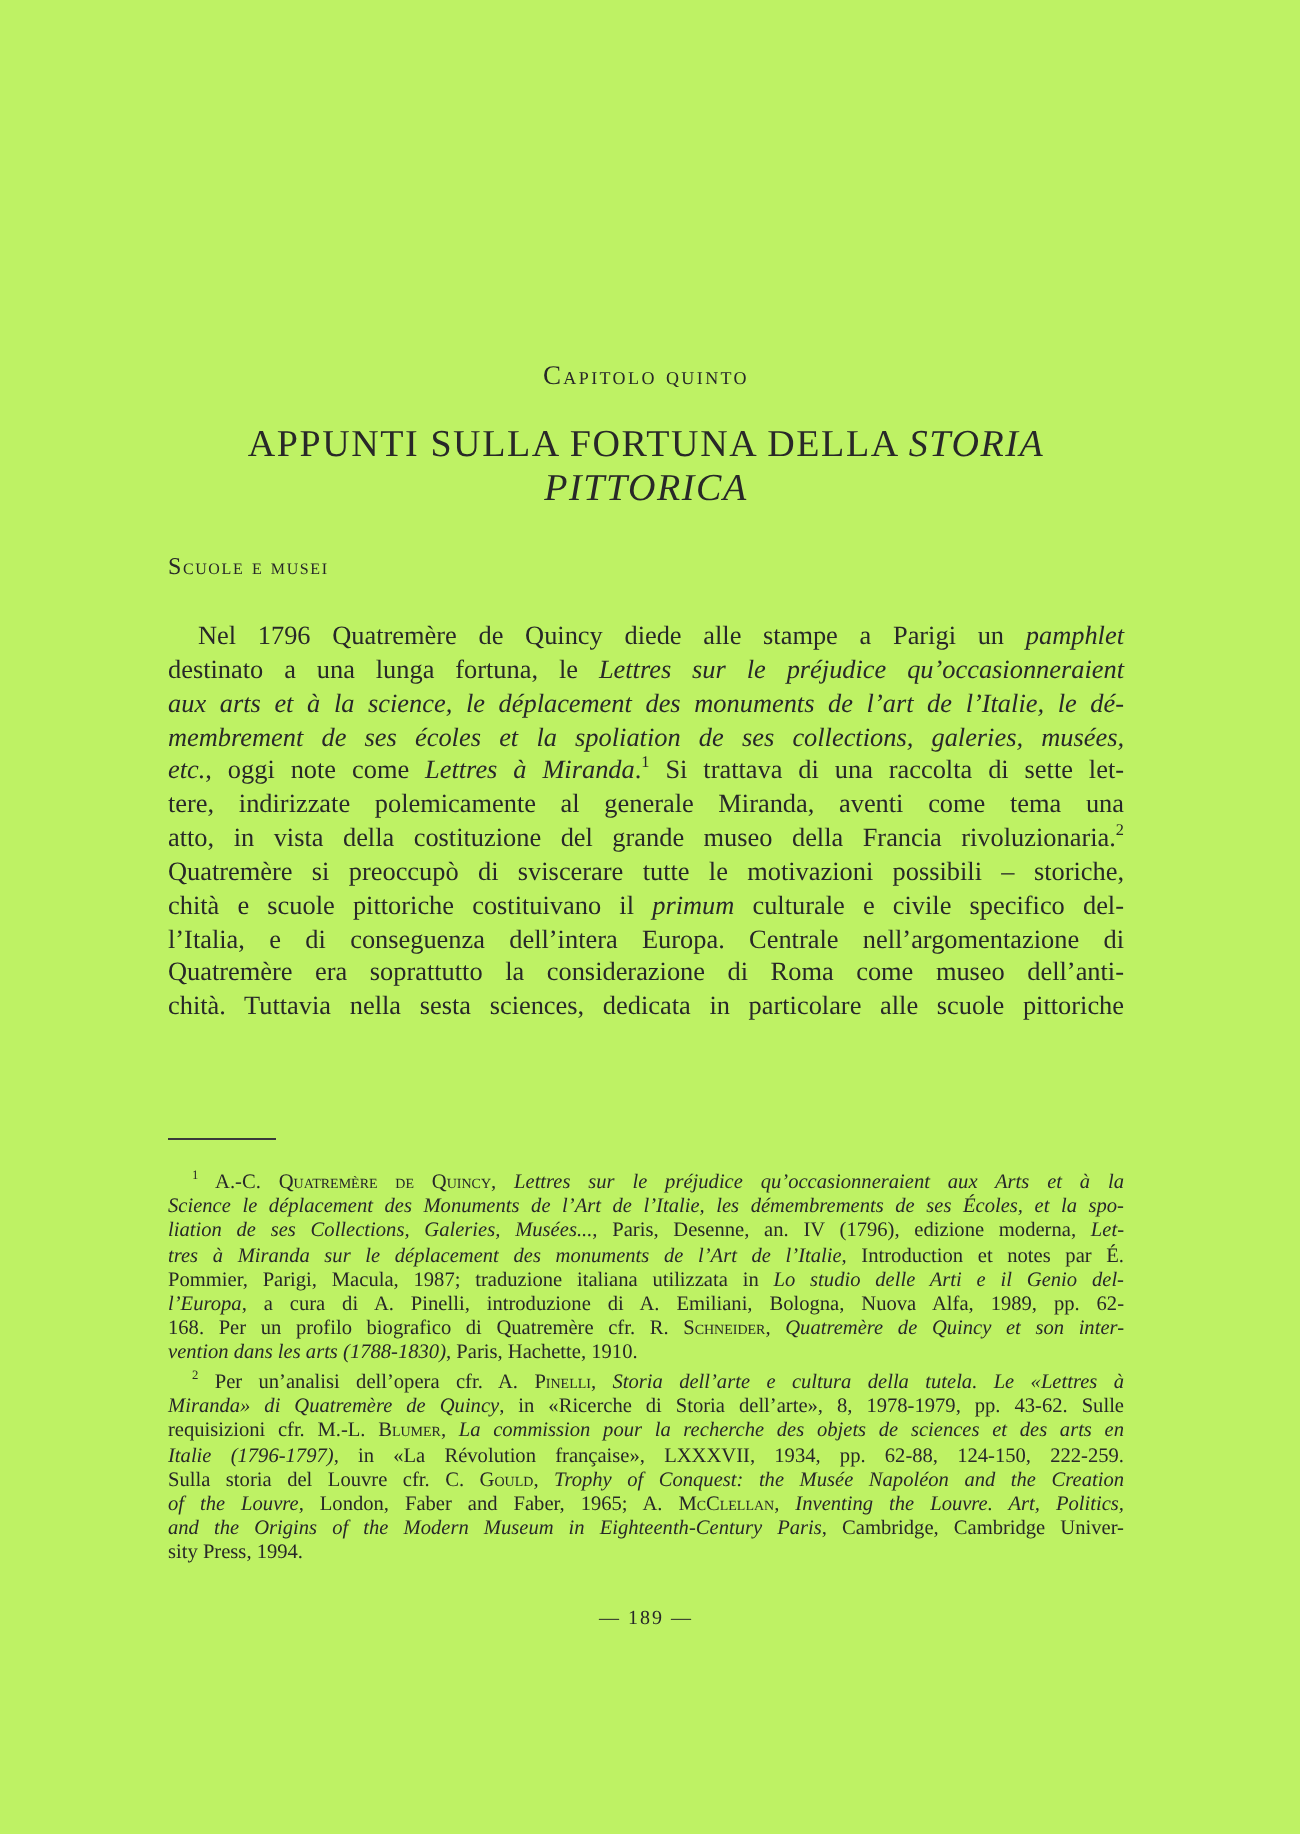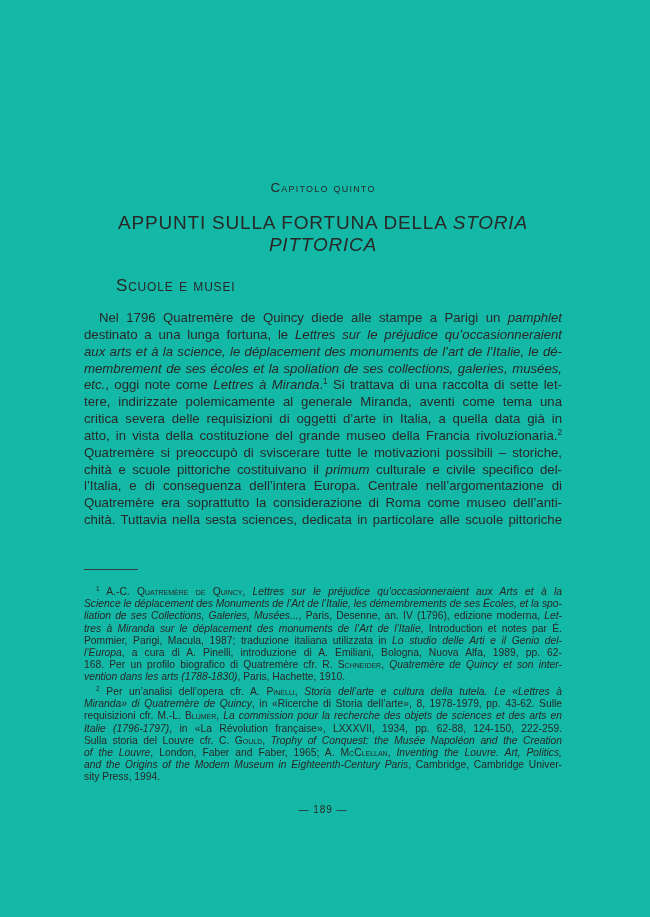--- a/index.html
+++ b/index.html
@@ -7,8 +7,8 @@
     position: relative;
     width: 650px;
     height: 917px;
-    background: #14b8a6;
-    font-family: Liberation Sans, sans-serif;
+    background: #bef264;
+    font-family: Liberation Serif, serif;
     color: #282828;
     overflow: hidden;
   }

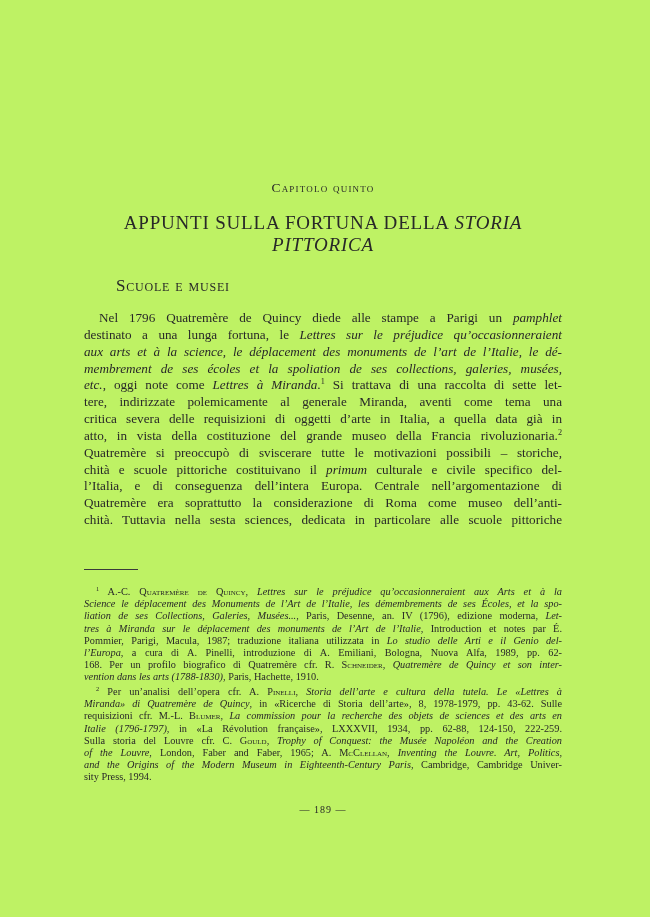--- a/index.html
+++ b/index.html
@@ -31,9 +31,8 @@
     top: 276px;
     text-align: left;
     font-variant: small-caps;
-    font-size: 17px;
+    font-size: 12px;
     letter-spacing: 0.8px;
-    margin-left: 32px;
   }
   .body-text {
     top: 310px;

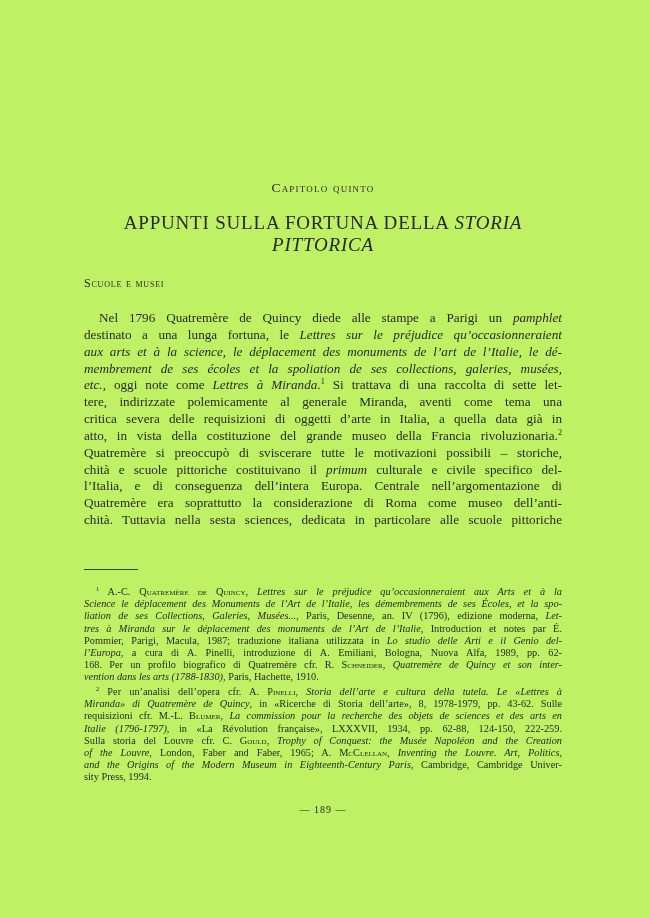--- a/index.html
+++ b/index.html
@@ -85,7 +85,6 @@
       <div class="ln j"><span class="it">membrement de ses écoles et la spoliation de ses collections, galeries, musées,</span></div>
       <div class="ln j"><span class="it">etc.</span><span>, oggi note come </span><span class="it">Lettres à Miranda</span><span>.</span><sup>1</sup><span> Si trattava di una raccolta di sette let-</span></div>
       <div class="ln j"><span>tere, indirizzate polemicamente al generale Miranda, aventi come tema una</span></div>
-      <div class="ln j"><span>critica severa delle requisizioni di oggetti d’arte in Italia, a quella data già in</span></div>
       <div class="ln j"><span>atto, in vista della costituzione del grande museo della Francia rivoluzionaria.</span><sup>2</sup></div>
       <div class="ln j"><span>Quatremère si preoccupò di sviscerare tutte le motivazioni possibili – storiche,</span></div>
       <div class="ln j"><span>chità e scuole pittoriche costituivano il </span><span class="it">primum</span><span> culturale e civile specifico del-</span></div>

